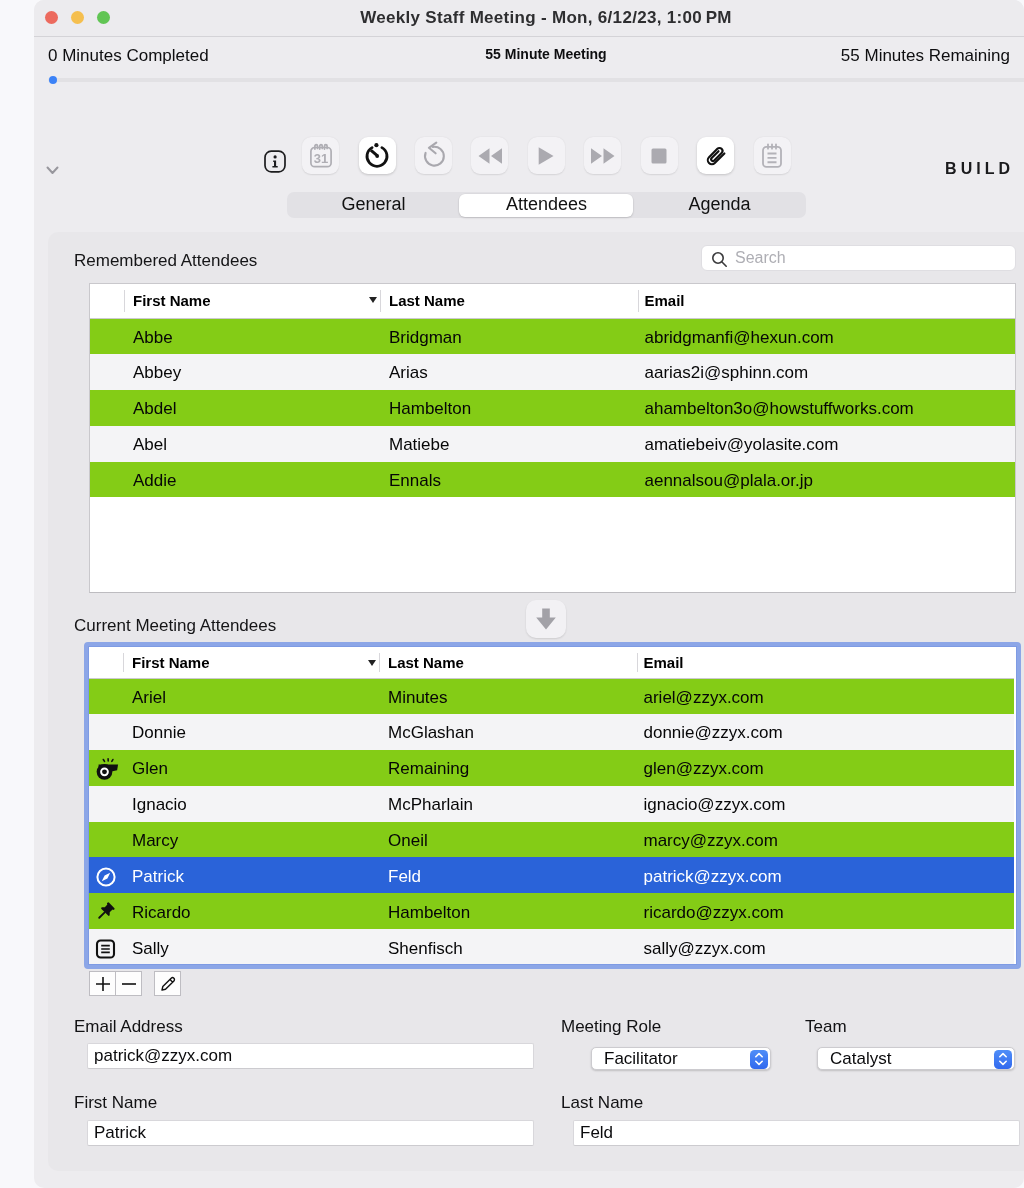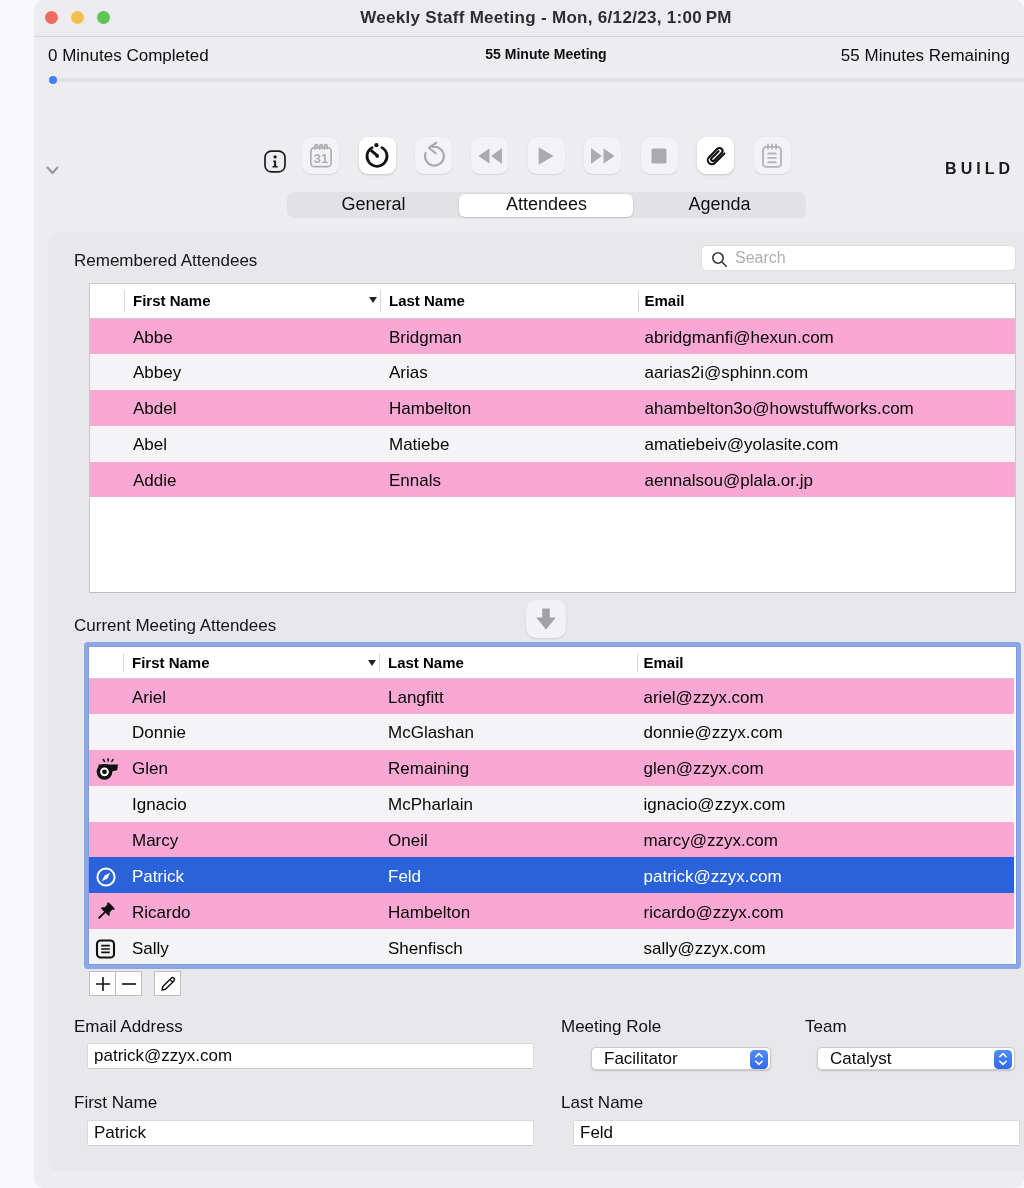--- a/index.html
+++ b/index.html
@@ -32,7 +32,7 @@
   table.grid .c1 { width:256px; padding-left:9px; }
   table.grid .c2 { width:258px; padding-left:9px; }
   table.grid .c3 { padding-left:6.5px; }
-  tr.odd  td { background:#f9a8d4; }
+  tr.odd  td { background:#84cc16; }
   tr.even td { background:#F4F4F6; }
   tr.sel td { background:#2A63D9; color:#fff; }
   .vline { position:absolute; top:6px; bottom:6px; width:1px; background:#D8D7DB; }

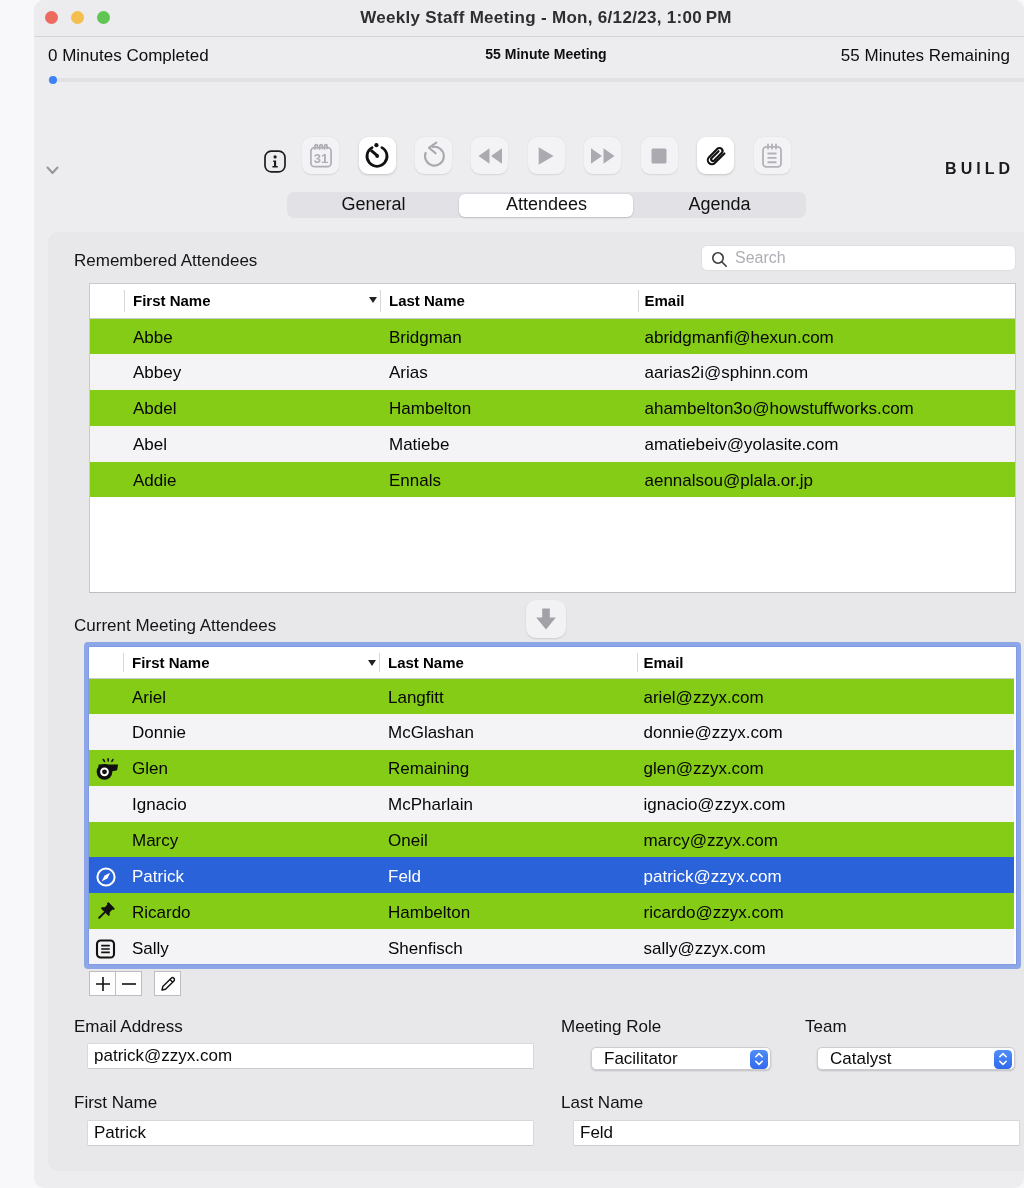--- a/index.html
+++ b/index.html
@@ -224,7 +224,7 @@
         <tr class="odd">
               <td></td>
               <td class="c1">Ariel</td>
-              <td class="c2">Langfitt</td>
+              <td class="c2">Minutes</td>
               <td class="c3">ariel@zzyx.com</td>
             </tr>
         <tr class="even">

